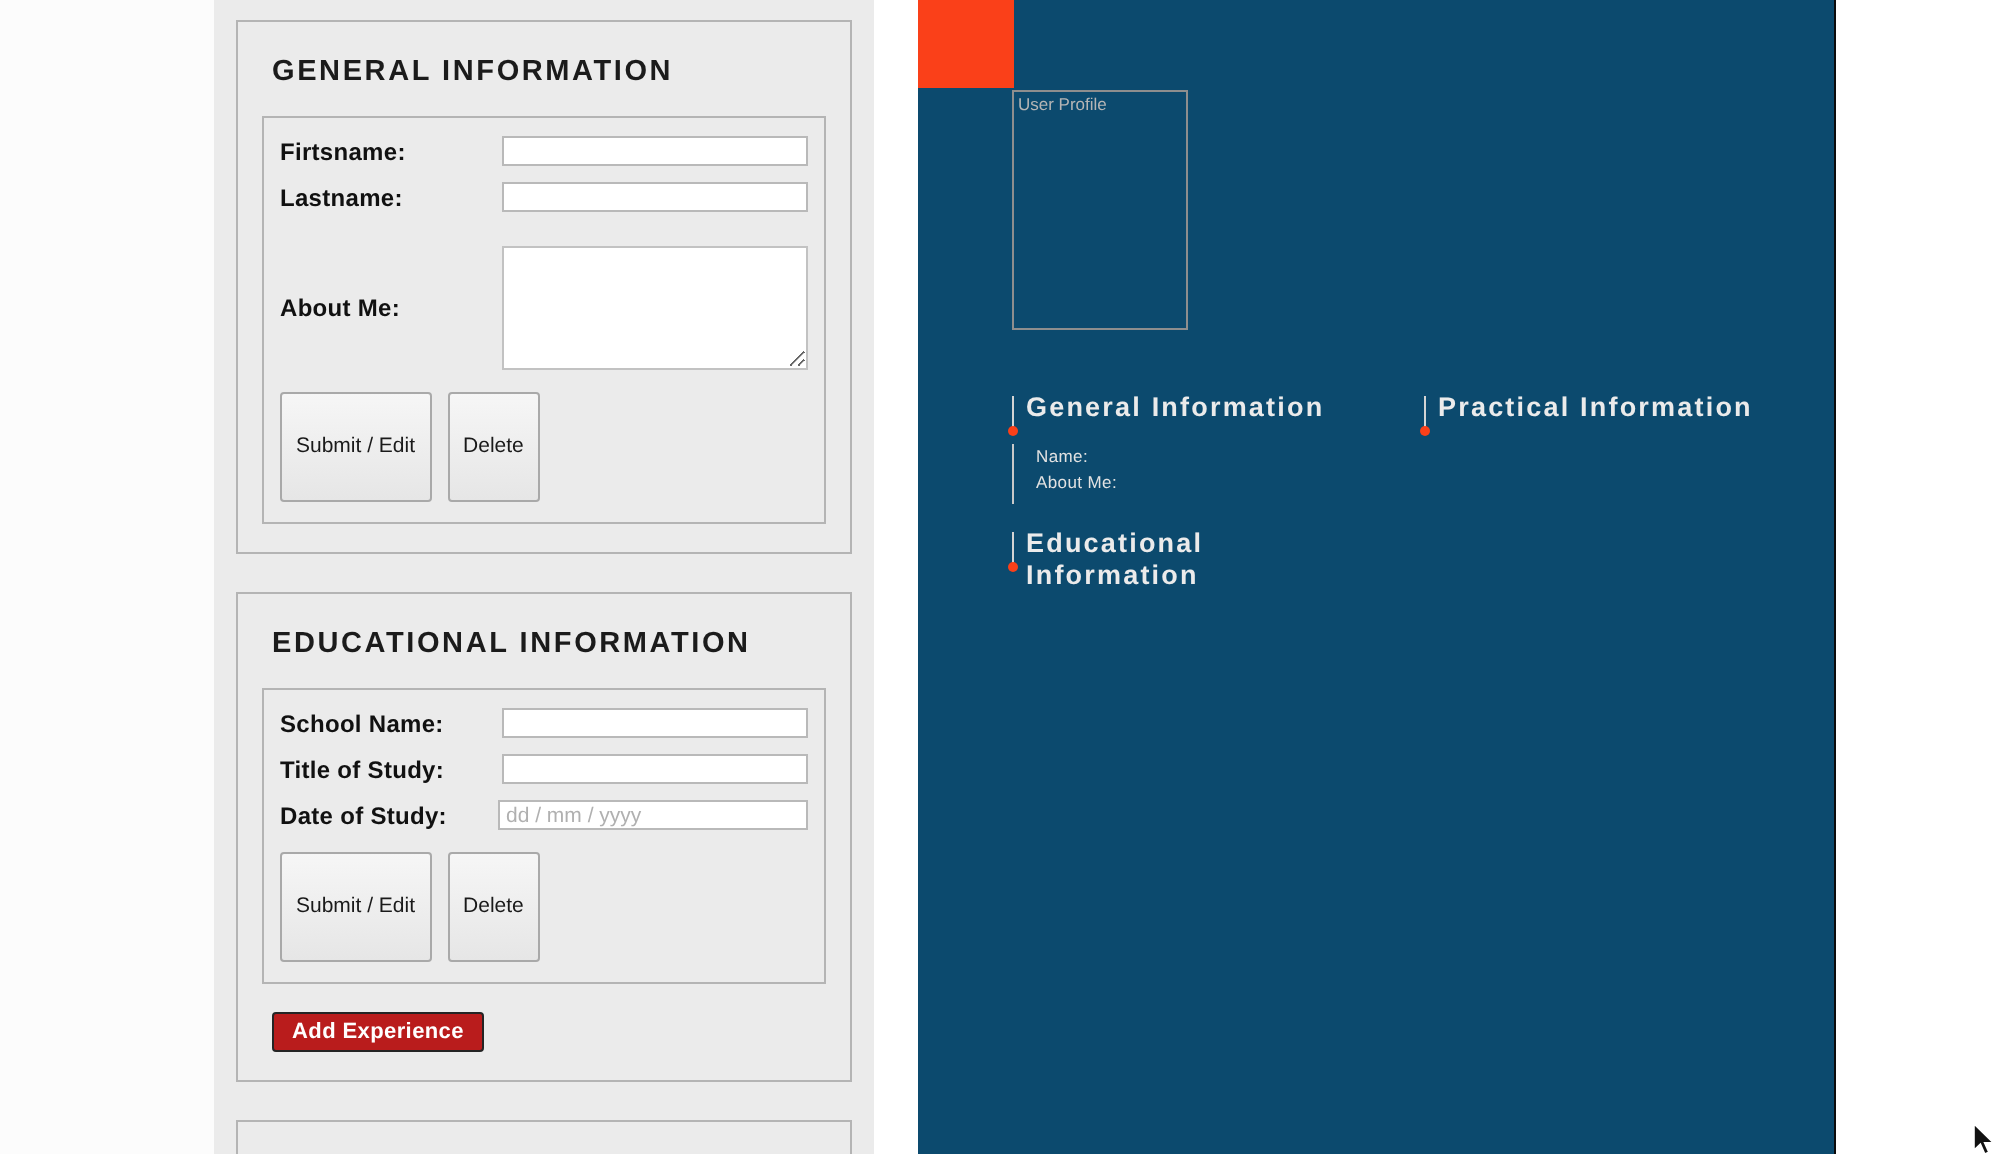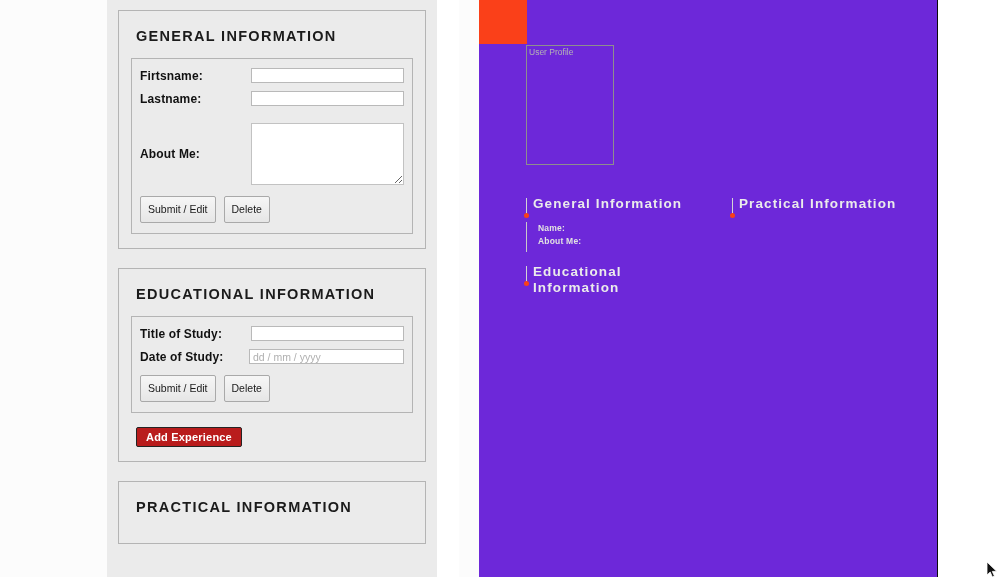--- a/index.html
+++ b/index.html
@@ -171,13 +171,12 @@
   .cv-panel {
     width: 459px;
     height: 577px;
-    background: #6d28d9;
+    background: #0c4a6e;
     flex: none;
     position: relative;
     border-right: 1px solid #0b0b0b;
     box-sizing: border-box;
     overflow: hidden;
-    margin-left: 20px;
   }
 
   .cv-orange-block {

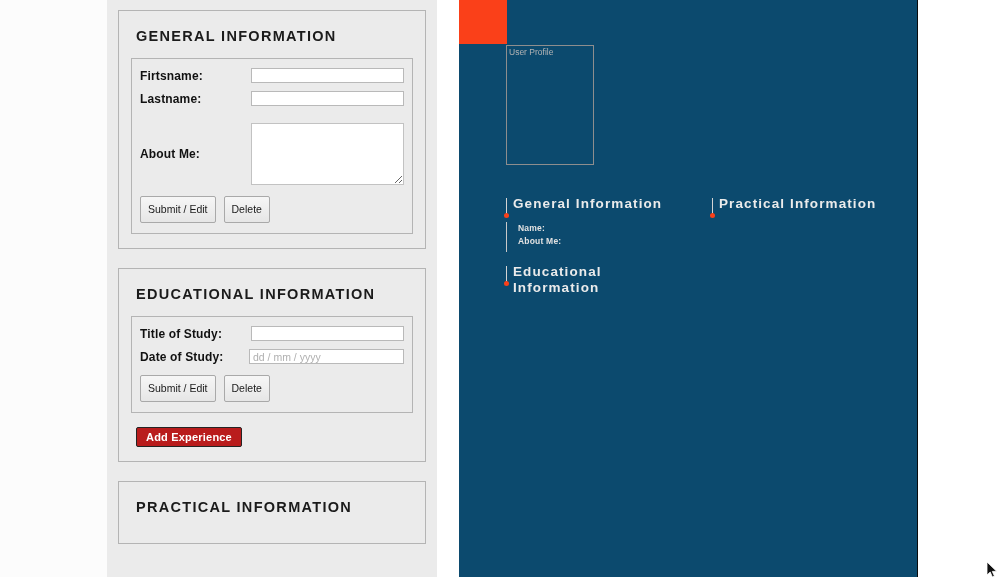--- a/index.html
+++ b/index.html
@@ -139,7 +139,7 @@
     background: linear-gradient(#f6f6f6, #e6e6e6);
     border: 1px solid #a9a9a9;
     border-radius: 2px;
-    padding: 6px 7px;
+    padding: 20px 7px;
     line-height: 1.25;
     cursor: pointer;
   }

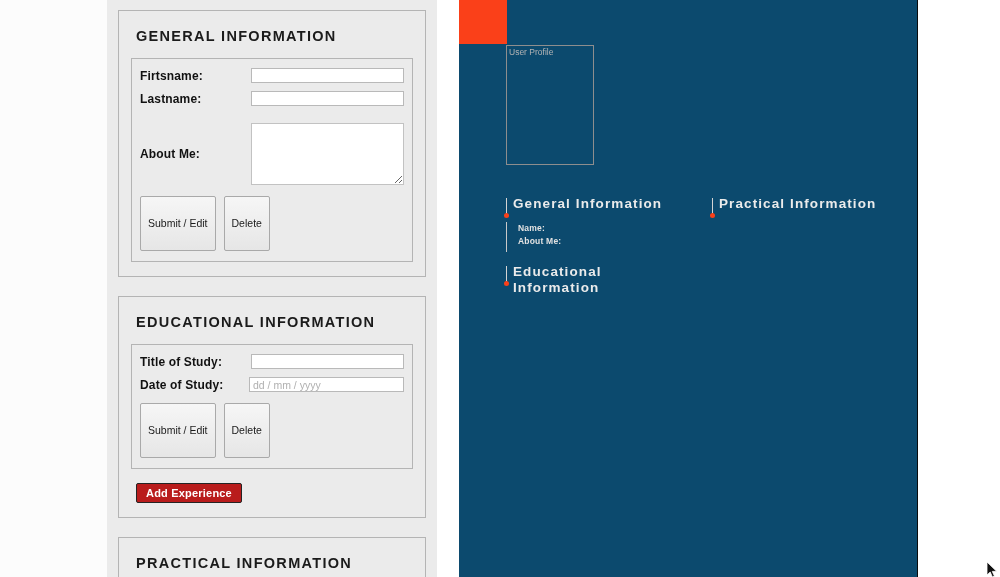--- a/index.html
+++ b/index.html
@@ -270,7 +270,7 @@
   .cv-sub-list { }
   .cv-sub-item {
     font-size: 8.5px;
-    font-weight: bold;
+    font-weight: normal;
     color: #e2e2e2;
     line-height: 1.55;
     letter-spacing: 0.2px;

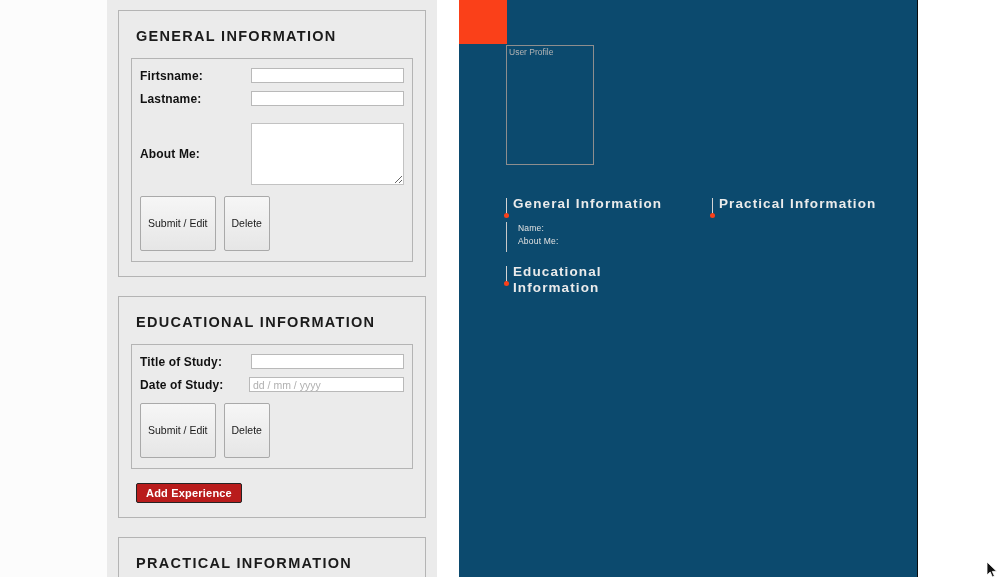--- a/index.html
+++ b/index.html
@@ -338,6 +338,10 @@
       <div class="section-title">EDUCATIONAL INFORMATION</div>
       <div class="fieldset-box">
 
+        <div class="field-row">
+          <span class="field-label">School Name:</span>
+          <input class="text-input" type="text" placeholder="" style="">
+        </div>
 
         <div class="field-row">
           <span class="field-label">Title of Study:</span>

